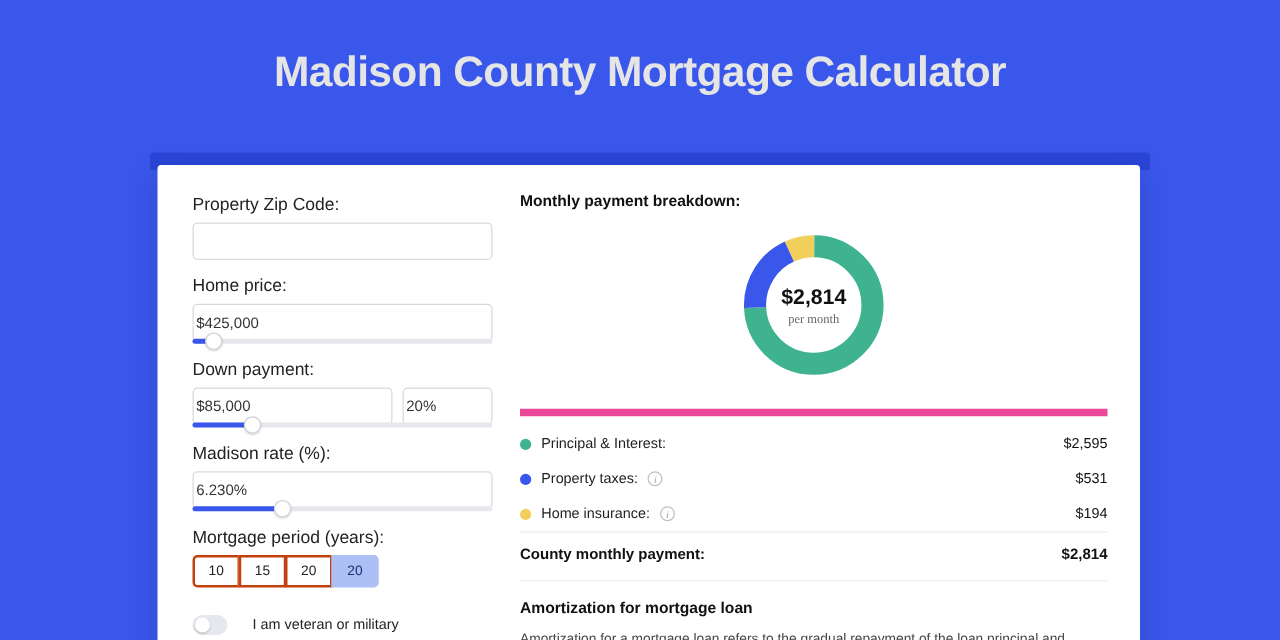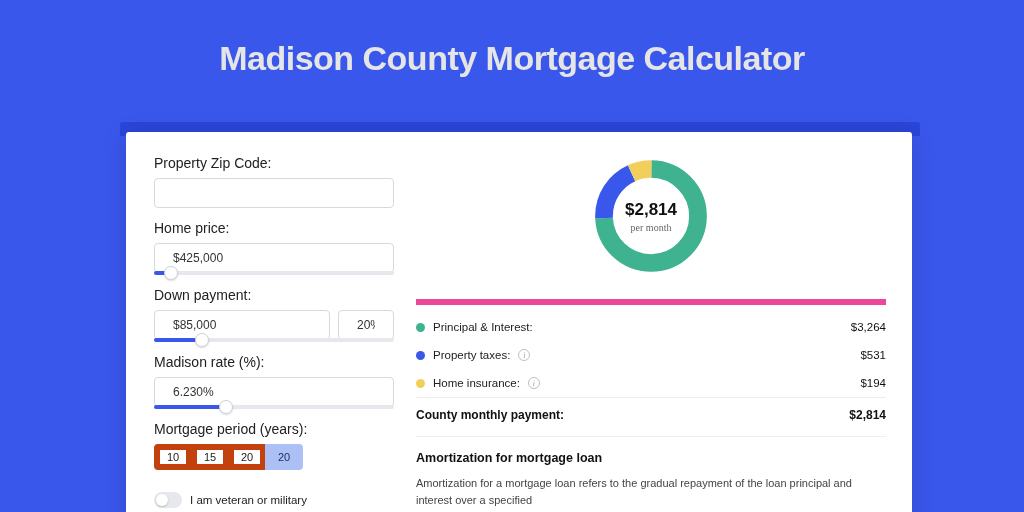--- a/index.html
+++ b/index.html
@@ -290,6 +290,7 @@
     </div>
 
     <div class="right">
+      <div class="sec-title">Monthly payment breakdown:</div>
 
       <div class="donut-wrap">
         <div class="donut">

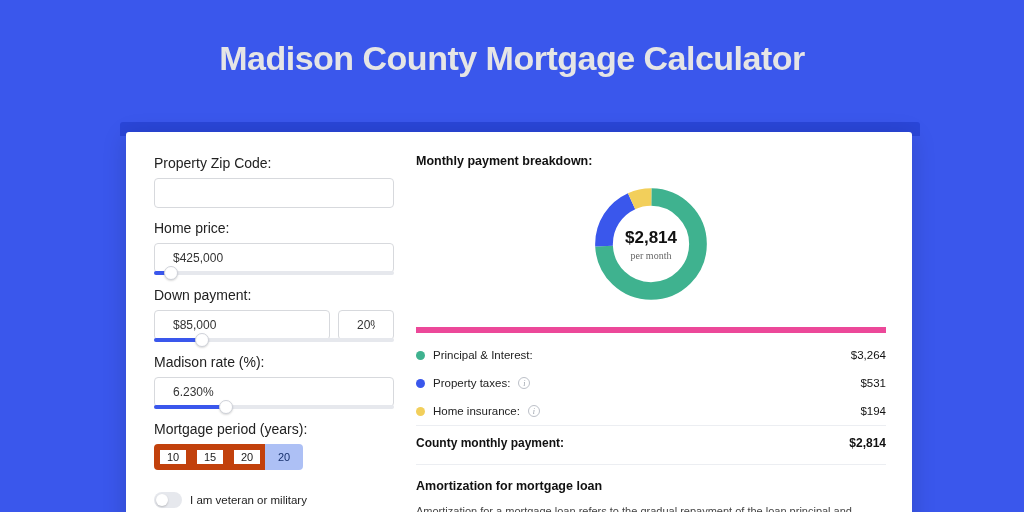--- a/index.html
+++ b/index.html
@@ -62,7 +62,7 @@
     height: 30px;
     border: 1px solid #d7d9dd;
     border-radius: 4px;
-    padding: 0 18px;
+    padding: 0 2px;
     font-size: 12px;
     color: #333;
     background: #fff;

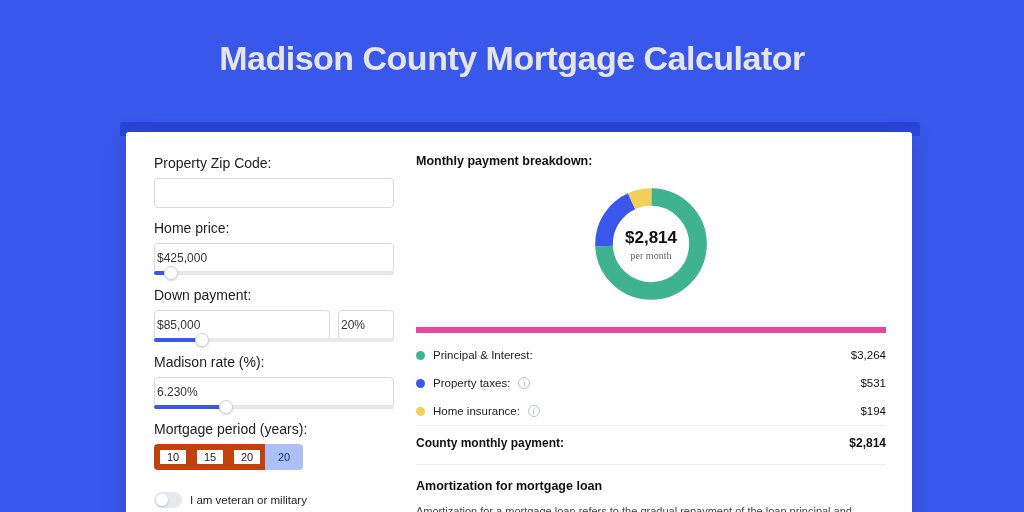--- a/index.html
+++ b/index.html
@@ -93,7 +93,7 @@
   }
   .dp-row { display: flex; gap: 8px; }
   .dp-row .input:first-child { flex: 1; }
-  .dp-row .input:last-child { width: 56px; flex: none; }
+  .dp-row .input:last-child { width: 72px; flex: none; }
   .period-row {
     display: flex;
     gap: 0;

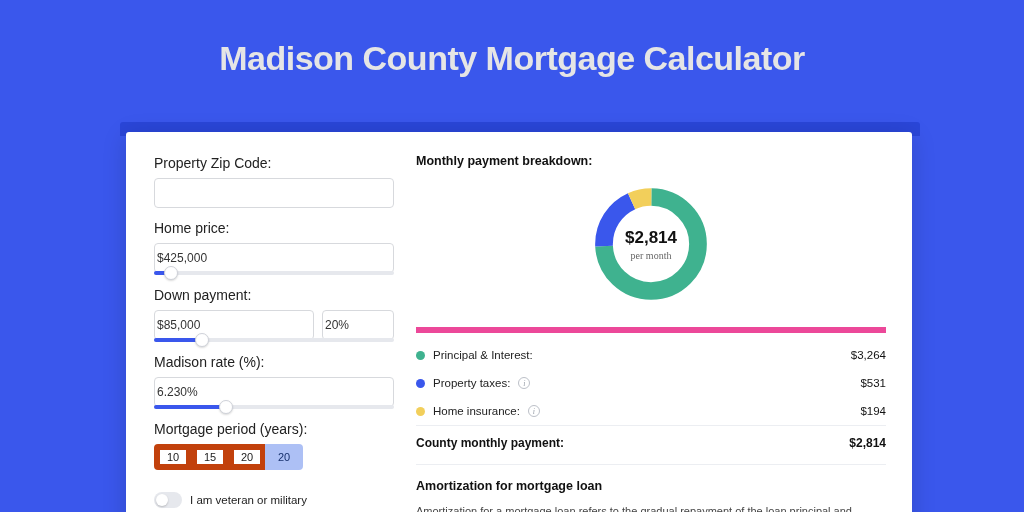--- a/index.html
+++ b/index.html
@@ -312,7 +312,7 @@
               <span class="dot g"></span>
               <span>Principal &amp; Interest:</span>
             </div>
-            <div class="val">$3,264</div>
+            <div class="val">$2,595</div>
           </div>
           <div class="brow">
             <div class="lhs">

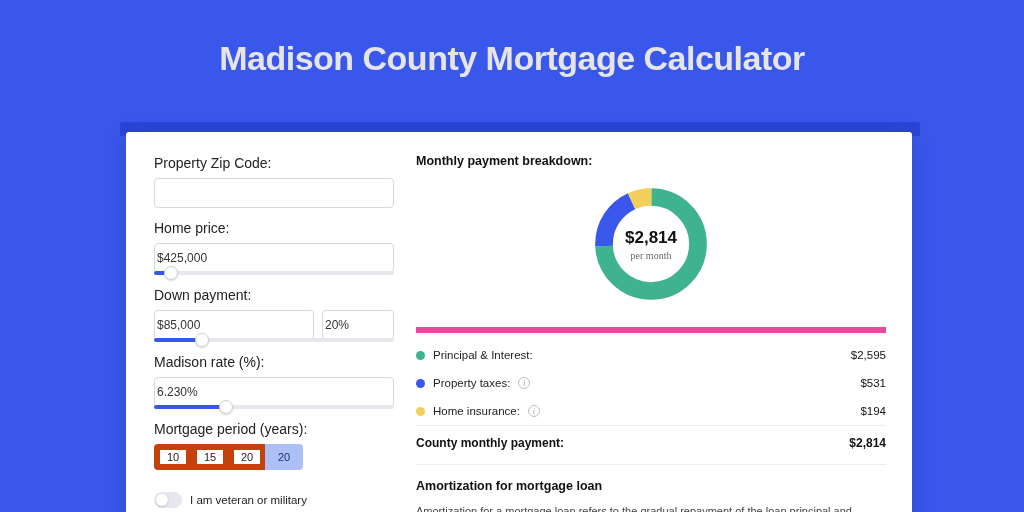--- a/index.html
+++ b/index.html
@@ -102,7 +102,7 @@
     flex: none;
     width: 38px;
     height: 26px;
-    border: 6px solid #c2410c;
+    border: 2px solid #c2410c;
     display: flex;
     align-items: center;
     justify-content: center;

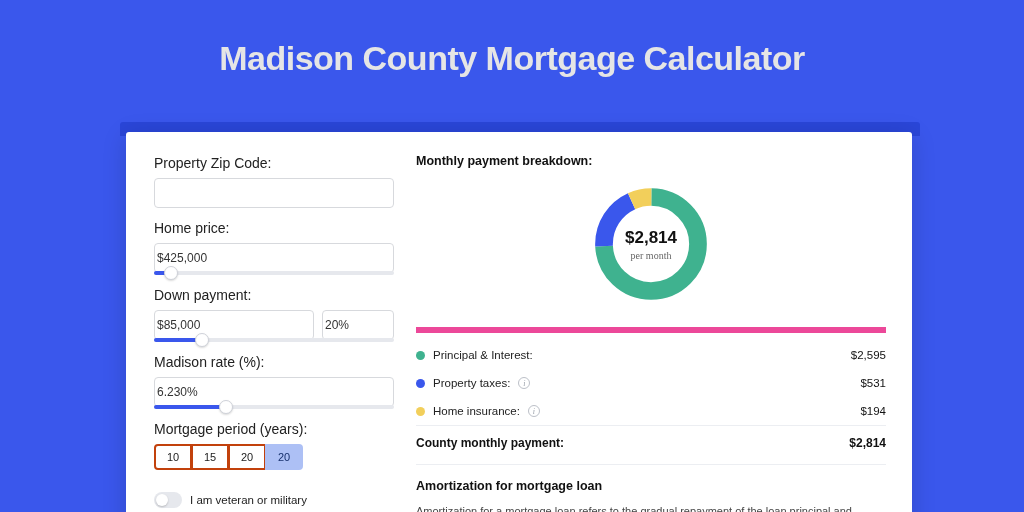--- a/index.html
+++ b/index.html
@@ -118,7 +118,7 @@
   .toggle-row {
     display: flex;
     align-items: center;
-    gap: 8px;
+    gap: 20px;
     margin-top: 22px;
   }
   .toggle {

